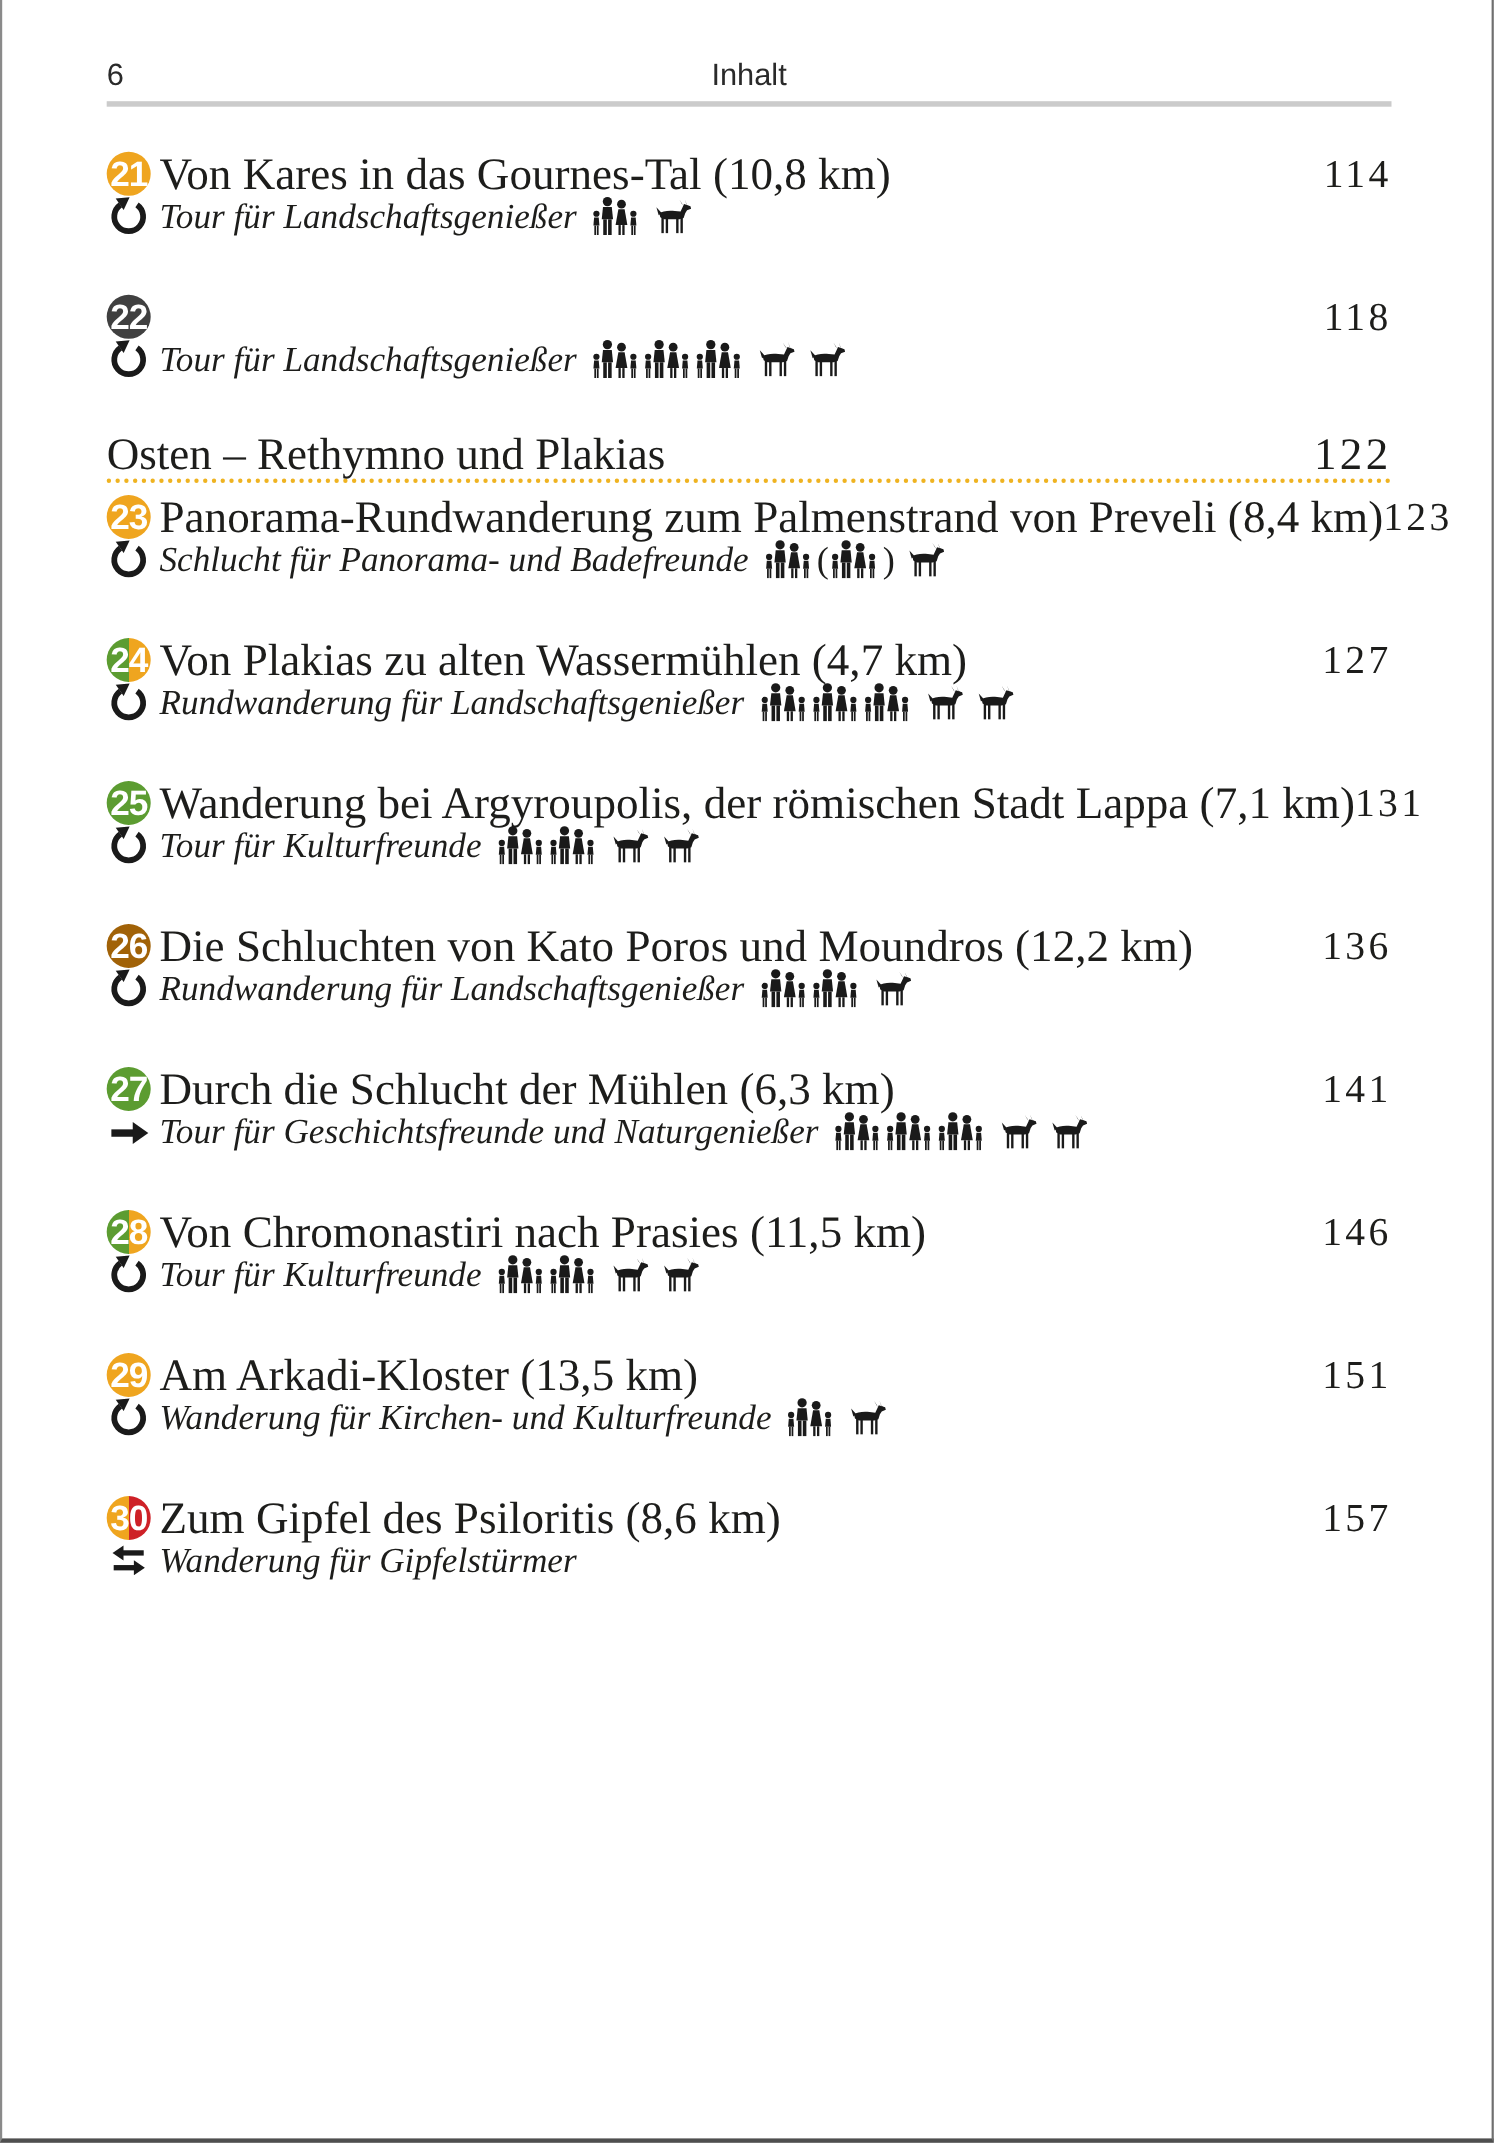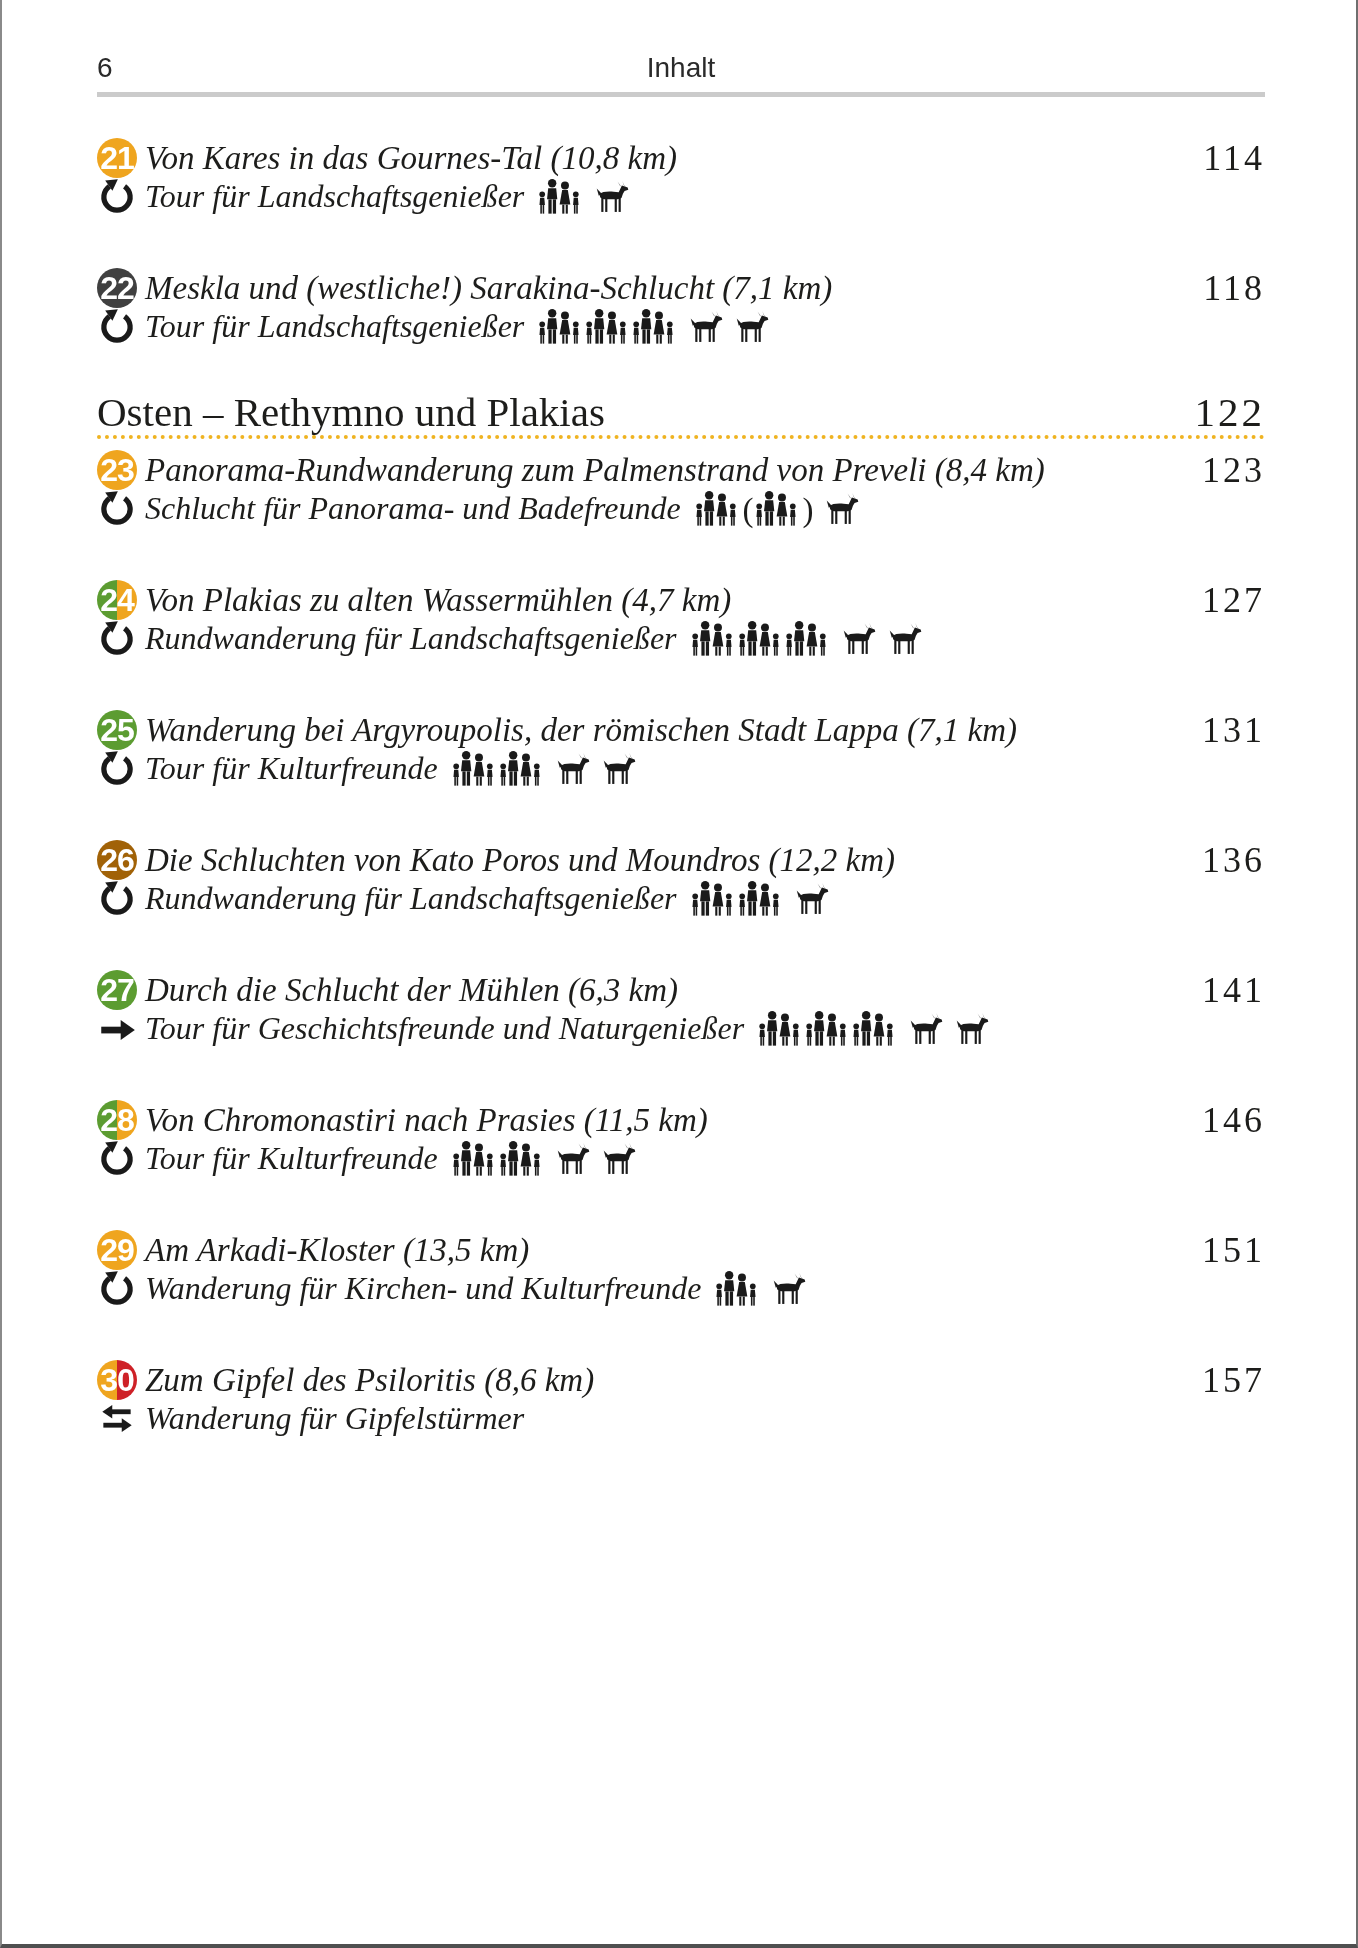--- a/index.html
+++ b/index.html
@@ -40,8 +40,8 @@
     letter-spacing:-1px;
   }
   .title{
-    grid-column:2;grid-row:1;font-size:33px;line-height:38px;
-    white-space:nowrap;padding-left:2px;font-style:italic;
+    grid-column:2;grid-row:1;font-size:41px;line-height:38px;
+    white-space:nowrap;padding-left:2px;
   }
   .pagenum{
     grid-column:3;grid-row:1;font-size:36px;letter-spacing:3px;

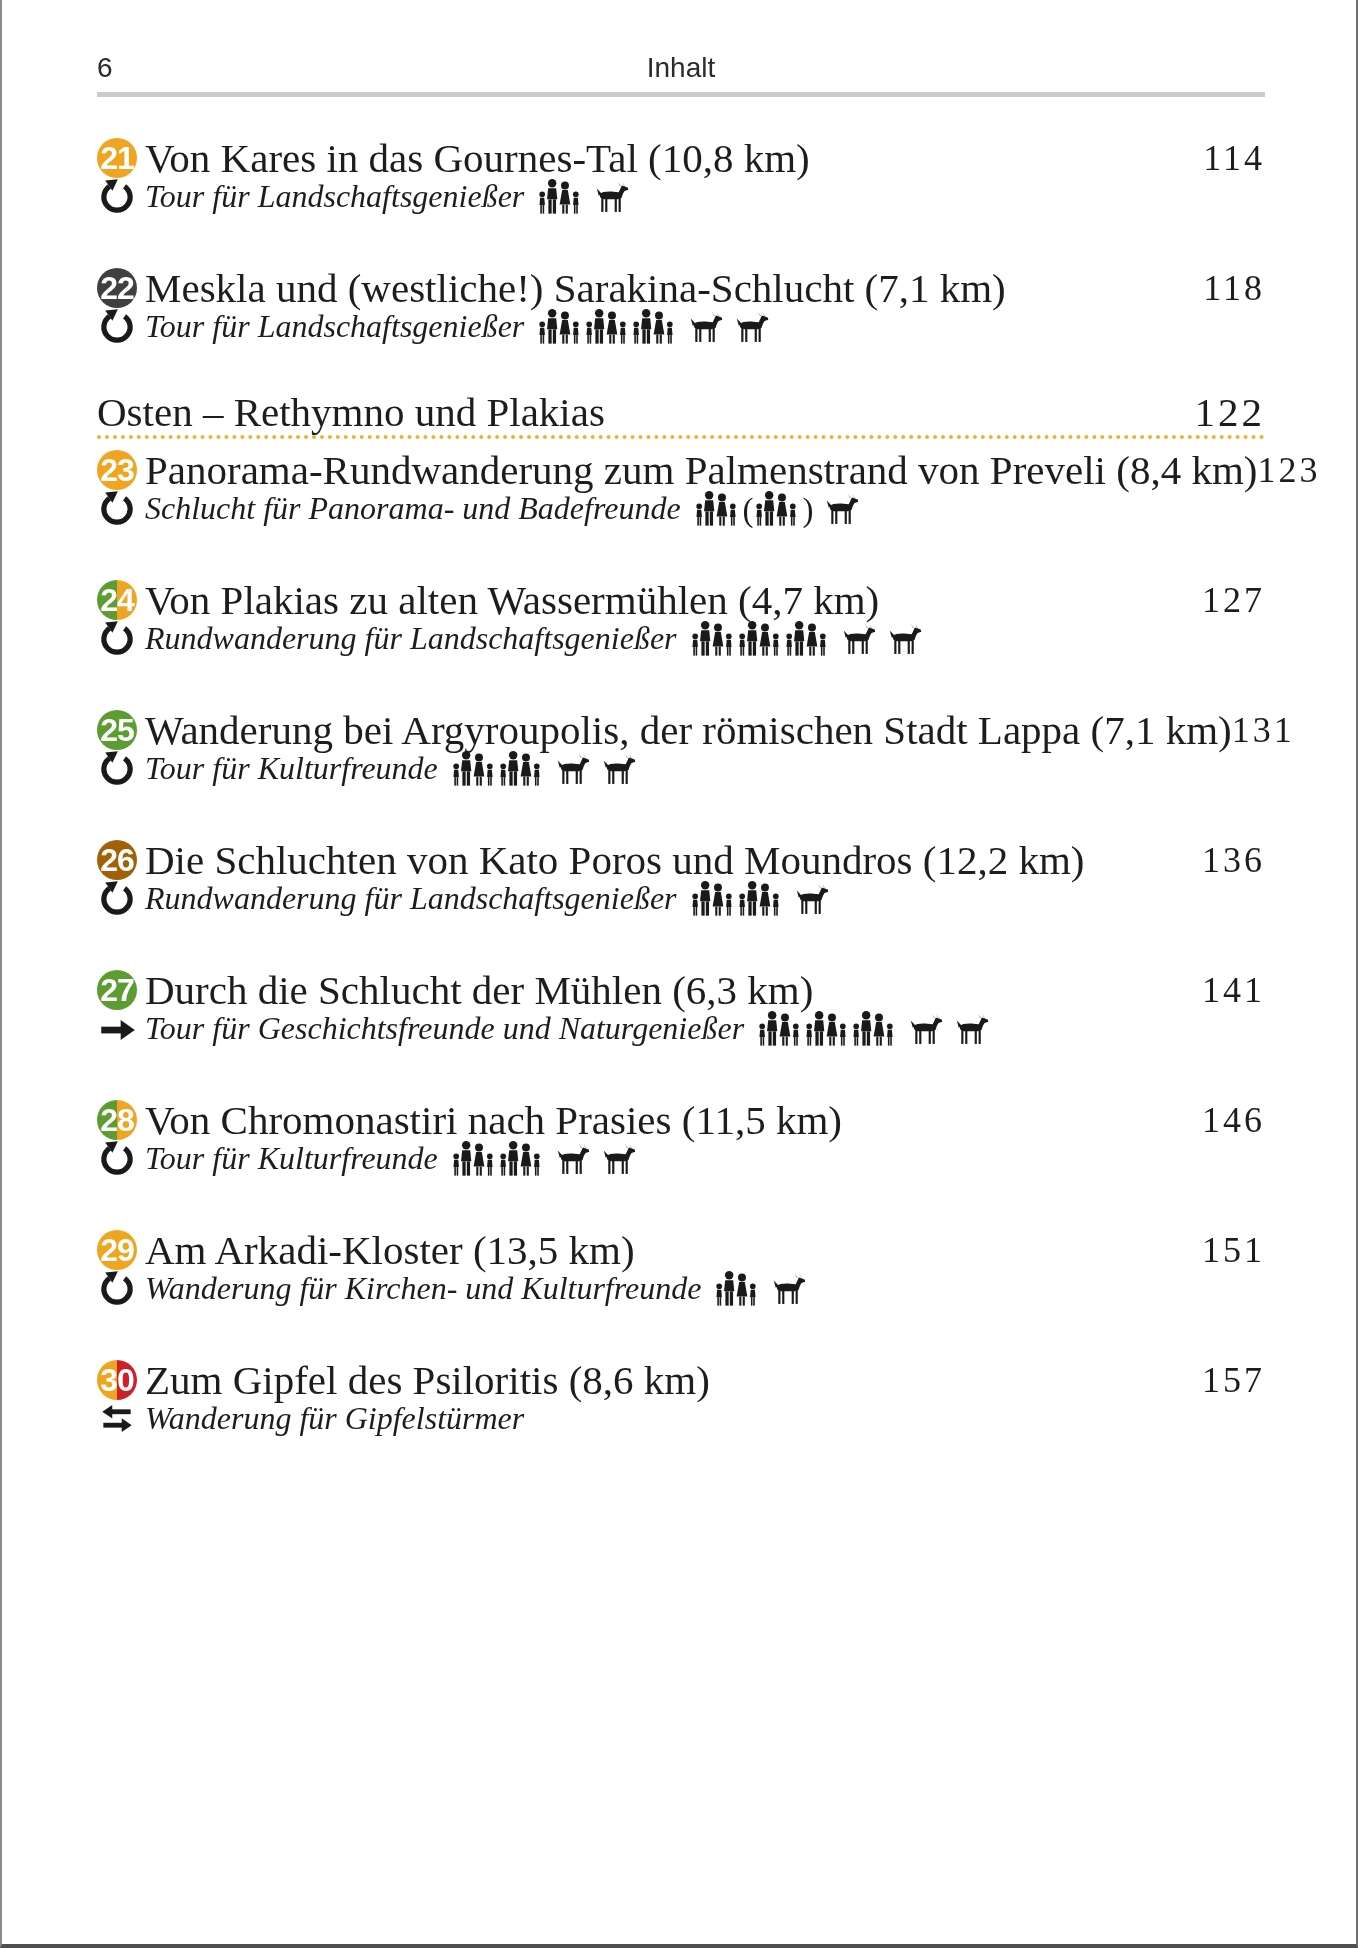--- a/index.html
+++ b/index.html
@@ -156,7 +156,6 @@
 
   <div class="entry">
     <div class="badge" style="background: #404040;">22</div>
-    <div class="title">Meskla und (westliche!) Sarakina-Schlucht (7,1 km)</div>
     <div class="pagenum">118</div>
     <svg class="route-icon" viewBox="0 0 36 40">
             <use href="#sym-loop" xlink:href="#sym-loop"></use>

